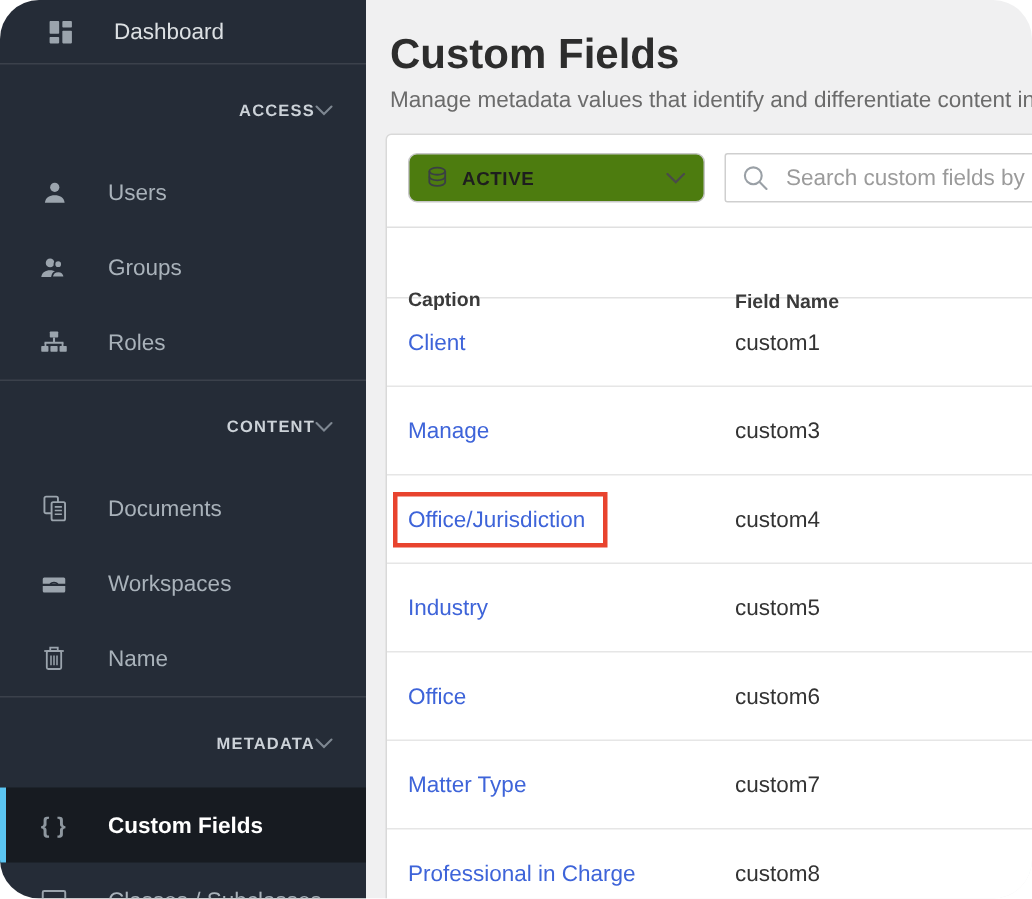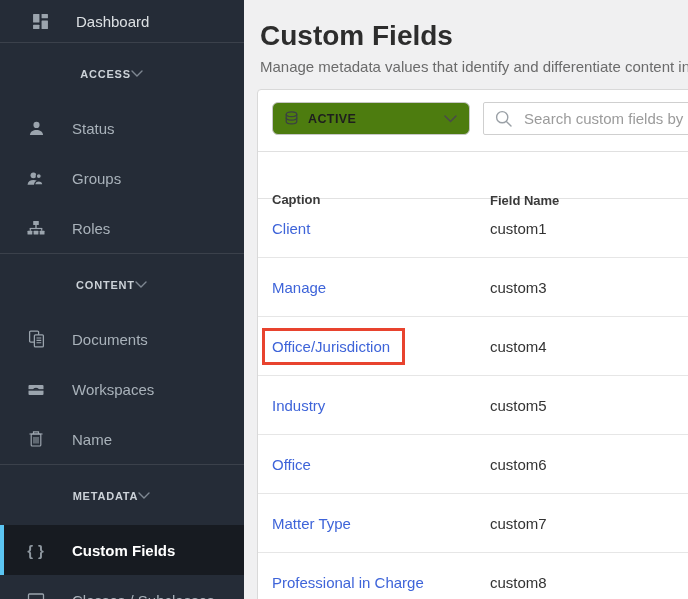--- a/index.html
+++ b/index.html
@@ -7,6 +7,7 @@
   .app{
     width:688px;height:599px;overflow:hidden;display:flex;position:relative;
     font-family:"Liberation Sans",sans-serif;
+    border-radius:26px;
     -webkit-font-smoothing:antialiased;
   }
   

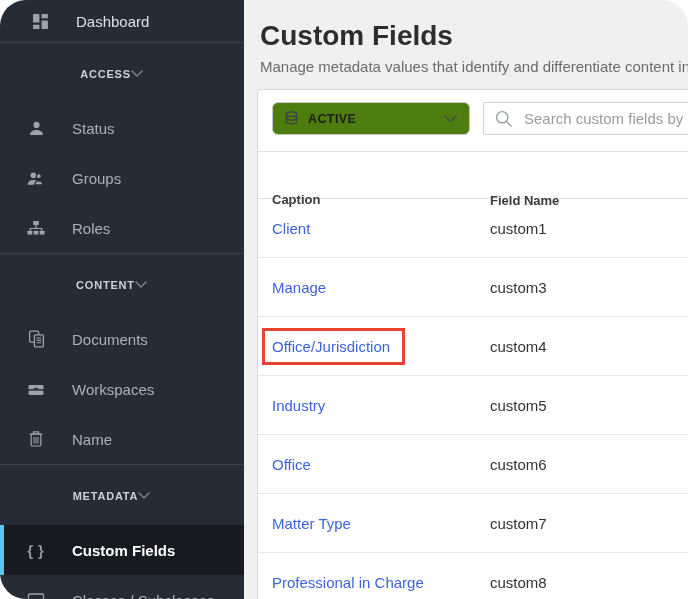--- a/index.html
+++ b/index.html
@@ -31,7 +31,7 @@
   .dash .lbl{color:#dce0e3;}
   .section{border-top:1px solid rgba(255,255,255,.10);padding-top:14px;}
   .section-header{
-    height:34px;display:flex;align-items:center;justify-content:center;
+    height:34px;display:flex;align-items:center;justify-content:flex-end;
     padding:0 22px 0 1px;cursor:pointer;
   }
   .section-label{

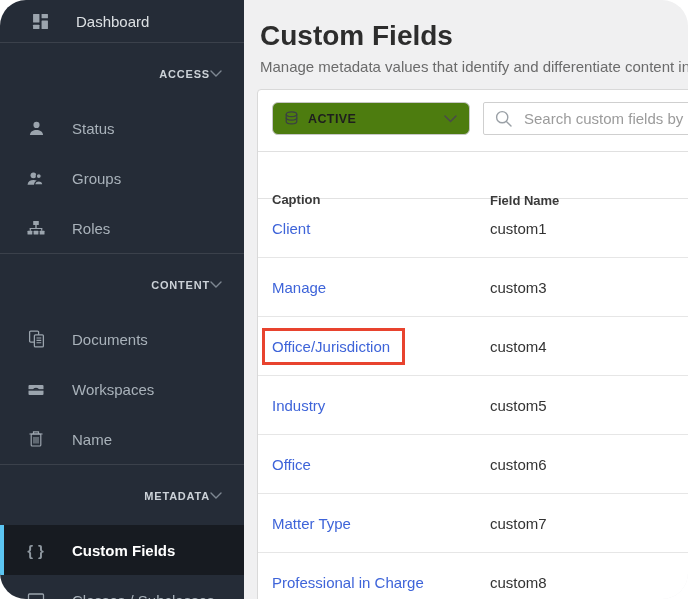--- a/index.html
+++ b/index.html
@@ -133,7 +133,7 @@
                   <path d="M1.8 14.2c.4-3.3 3-4.7 6.2-4.7s5.8 1.4 6.2 4.7z"></path>
                 </svg>
               </span>
-    <span class="lbl">Status</span>
+    <span class="lbl">Users</span>
   </div>
 
   <div class="side-item">

